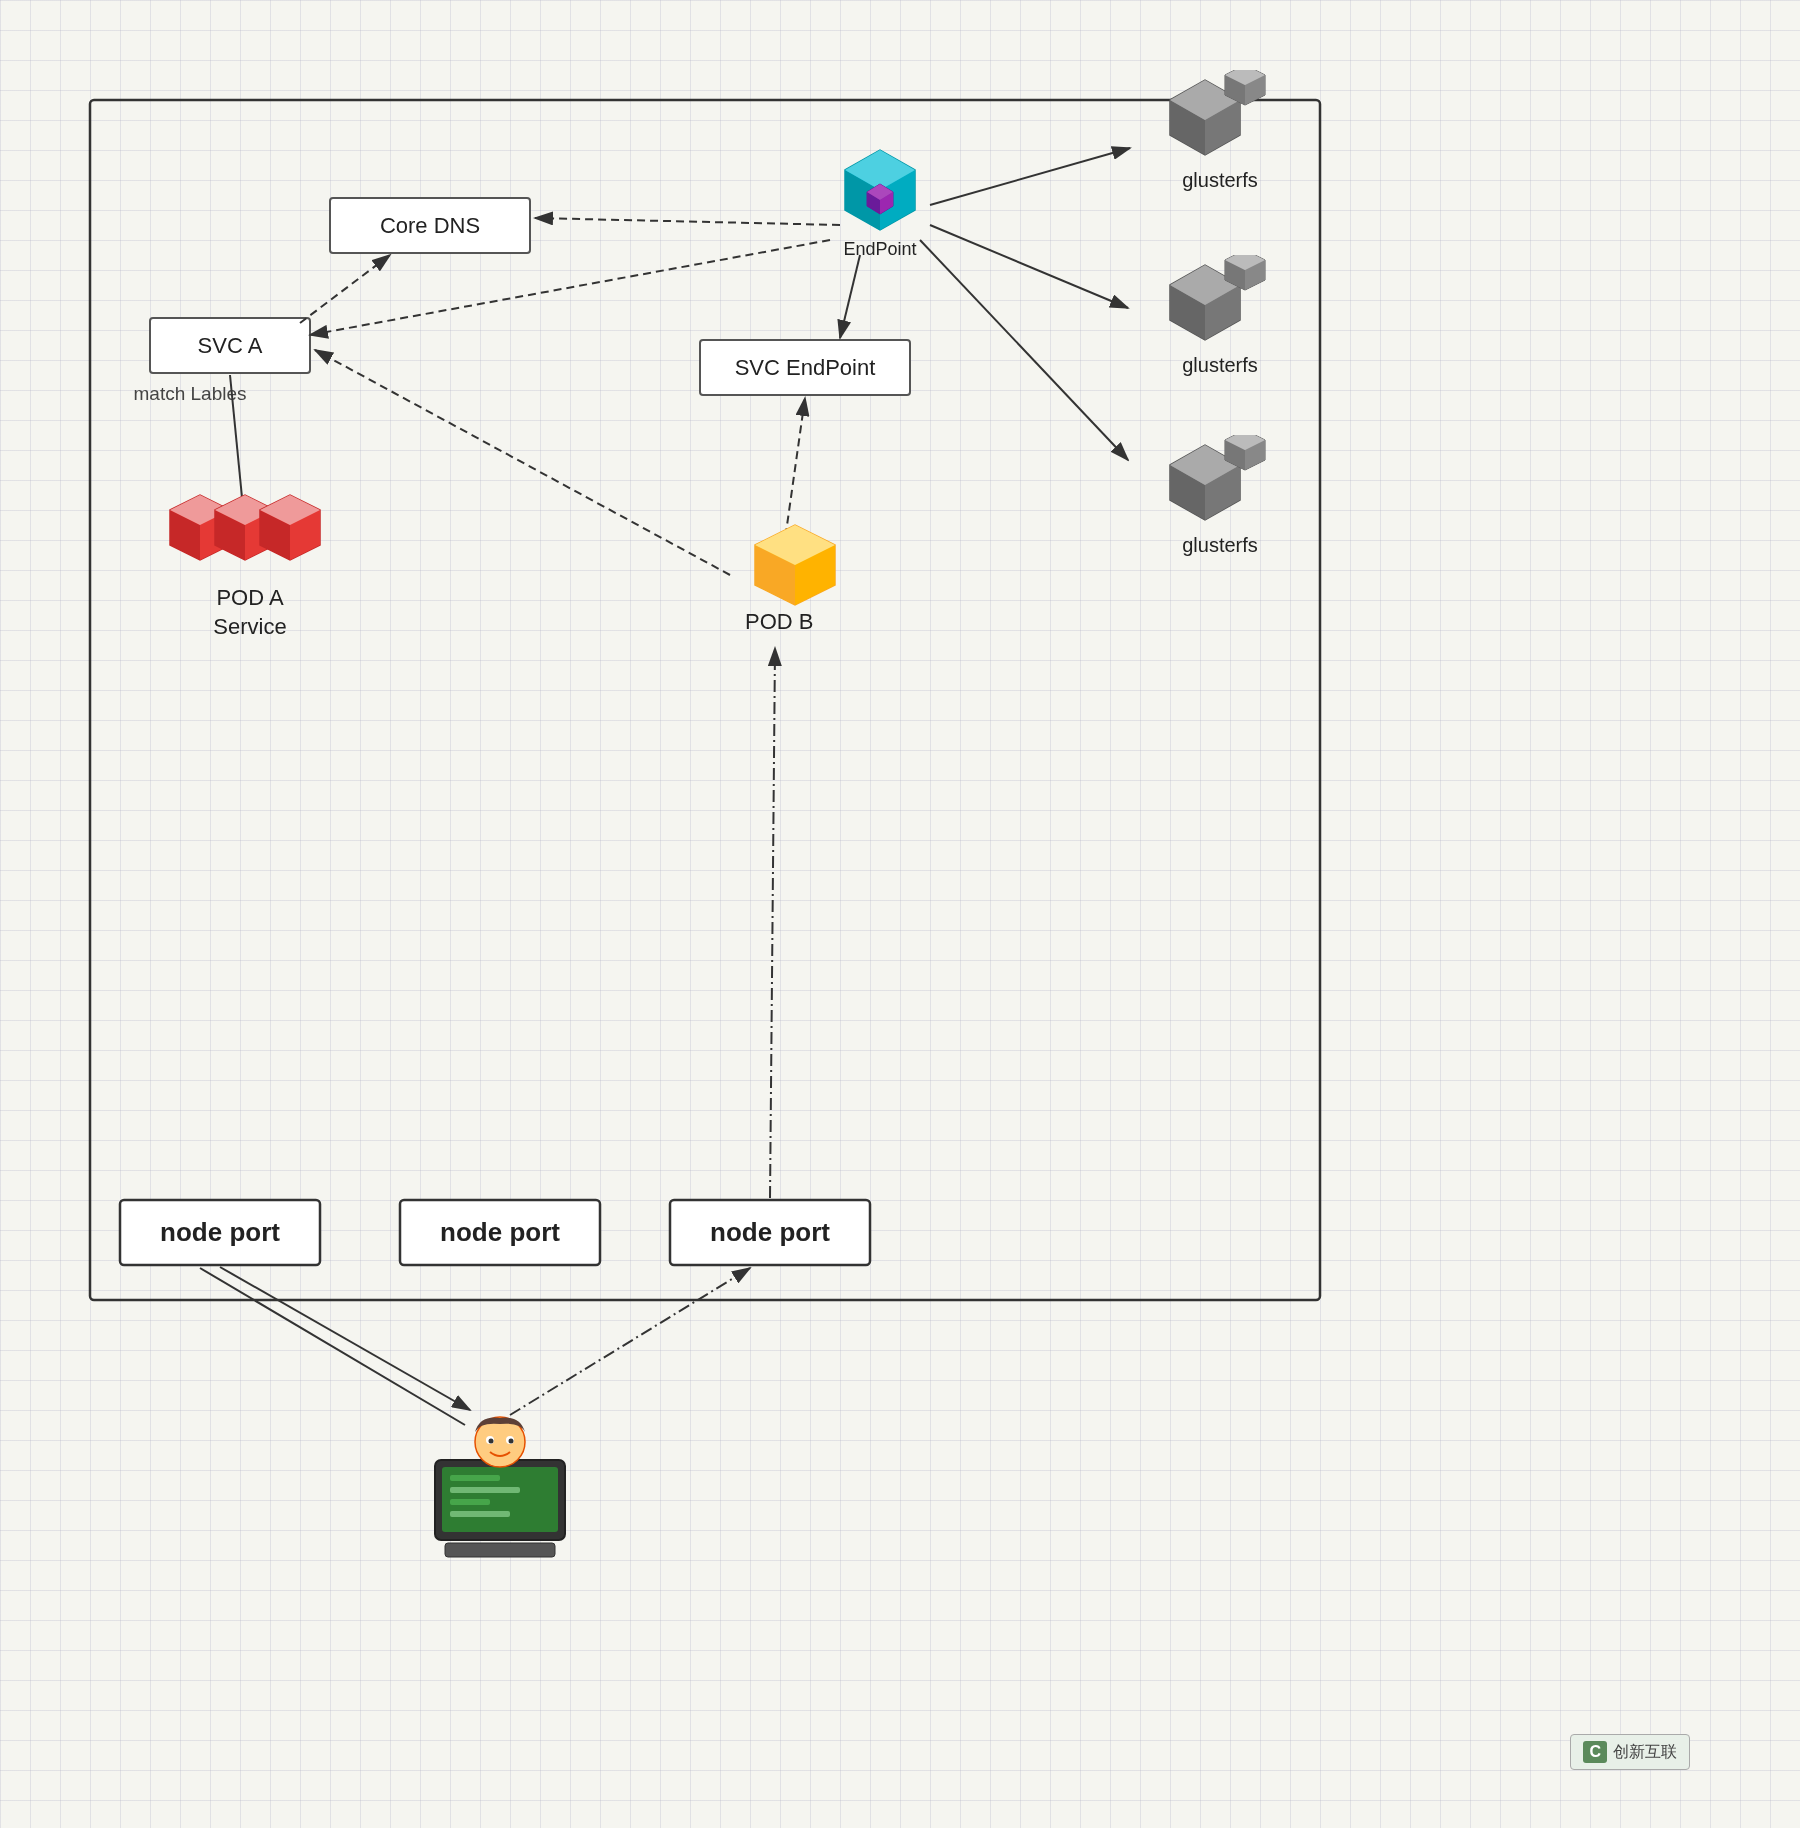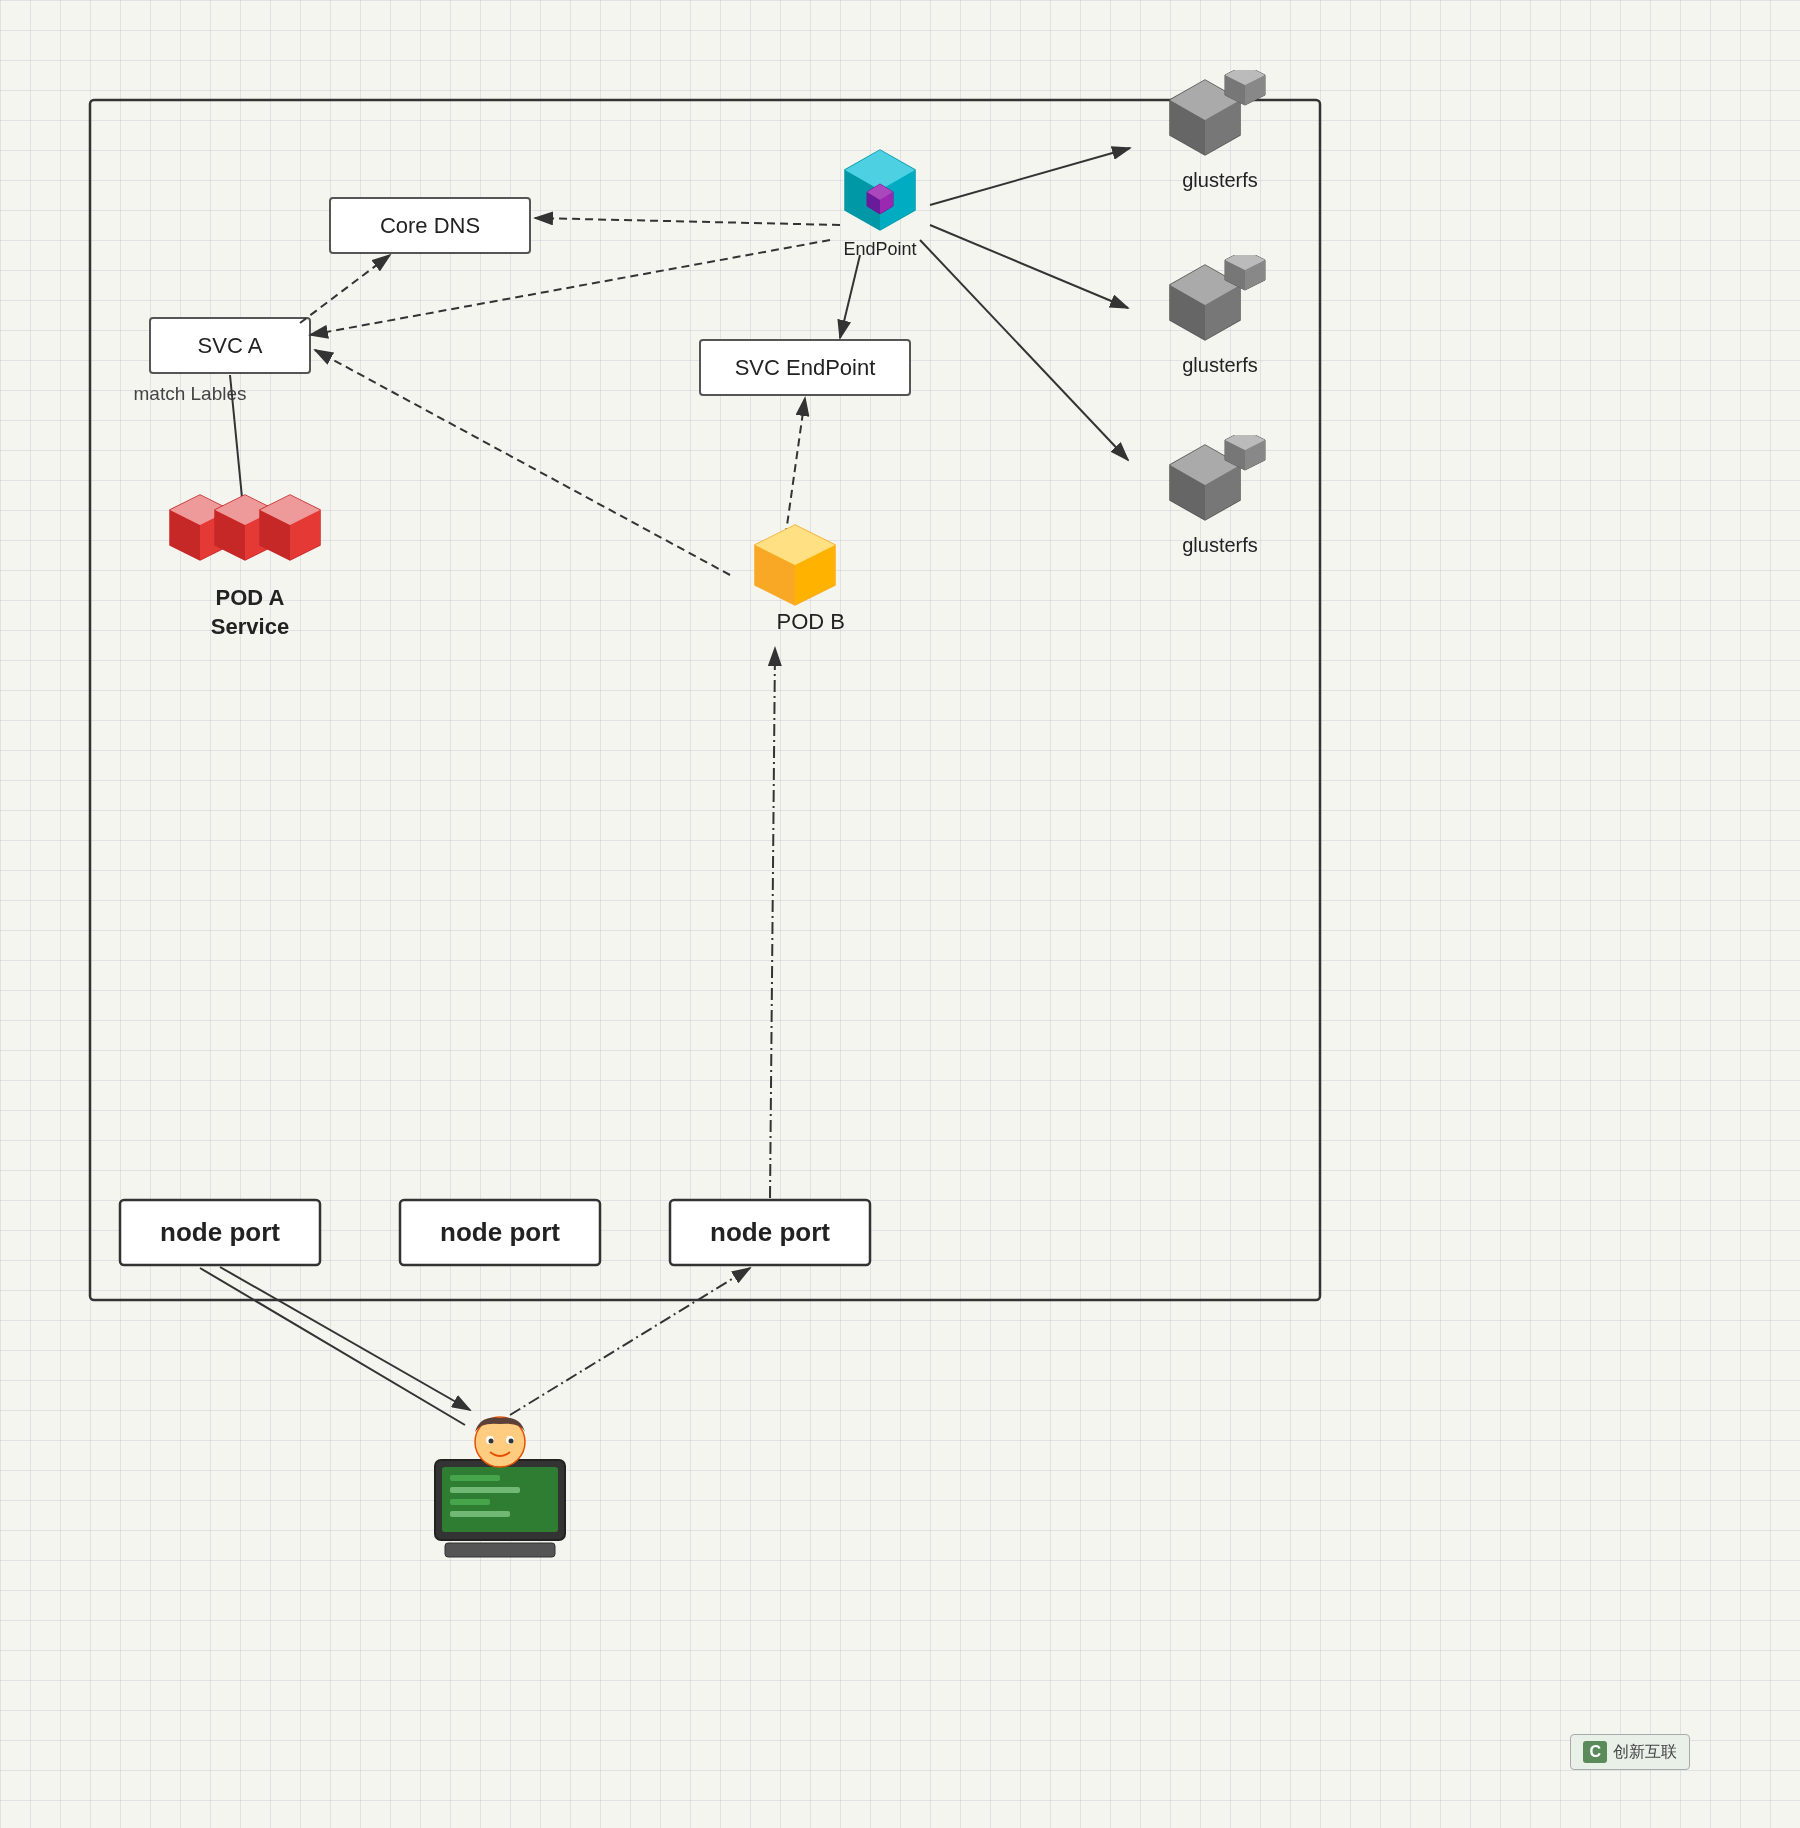--- a/index.html
+++ b/index.html
@@ -161,7 +161,7 @@
       <polygon points="160,30 130,45 130,80 160,65" fill="#E53935"></polygon>
       <polygon points="100,30 130,15 160,30 130,45" fill="#EF9A9A"></polygon>
     </svg>
-    <div style="font-size:22px; color:#222; line-height:1.3;font-weight:bold;">POD A<br>Service</div>
+    <div style="font-size:22px; color:#222; line-height:1.3;">POD A<br>Service</div>
   </div>
 
   <div style="position:absolute; left:685px; top:475px; text-align:right;">

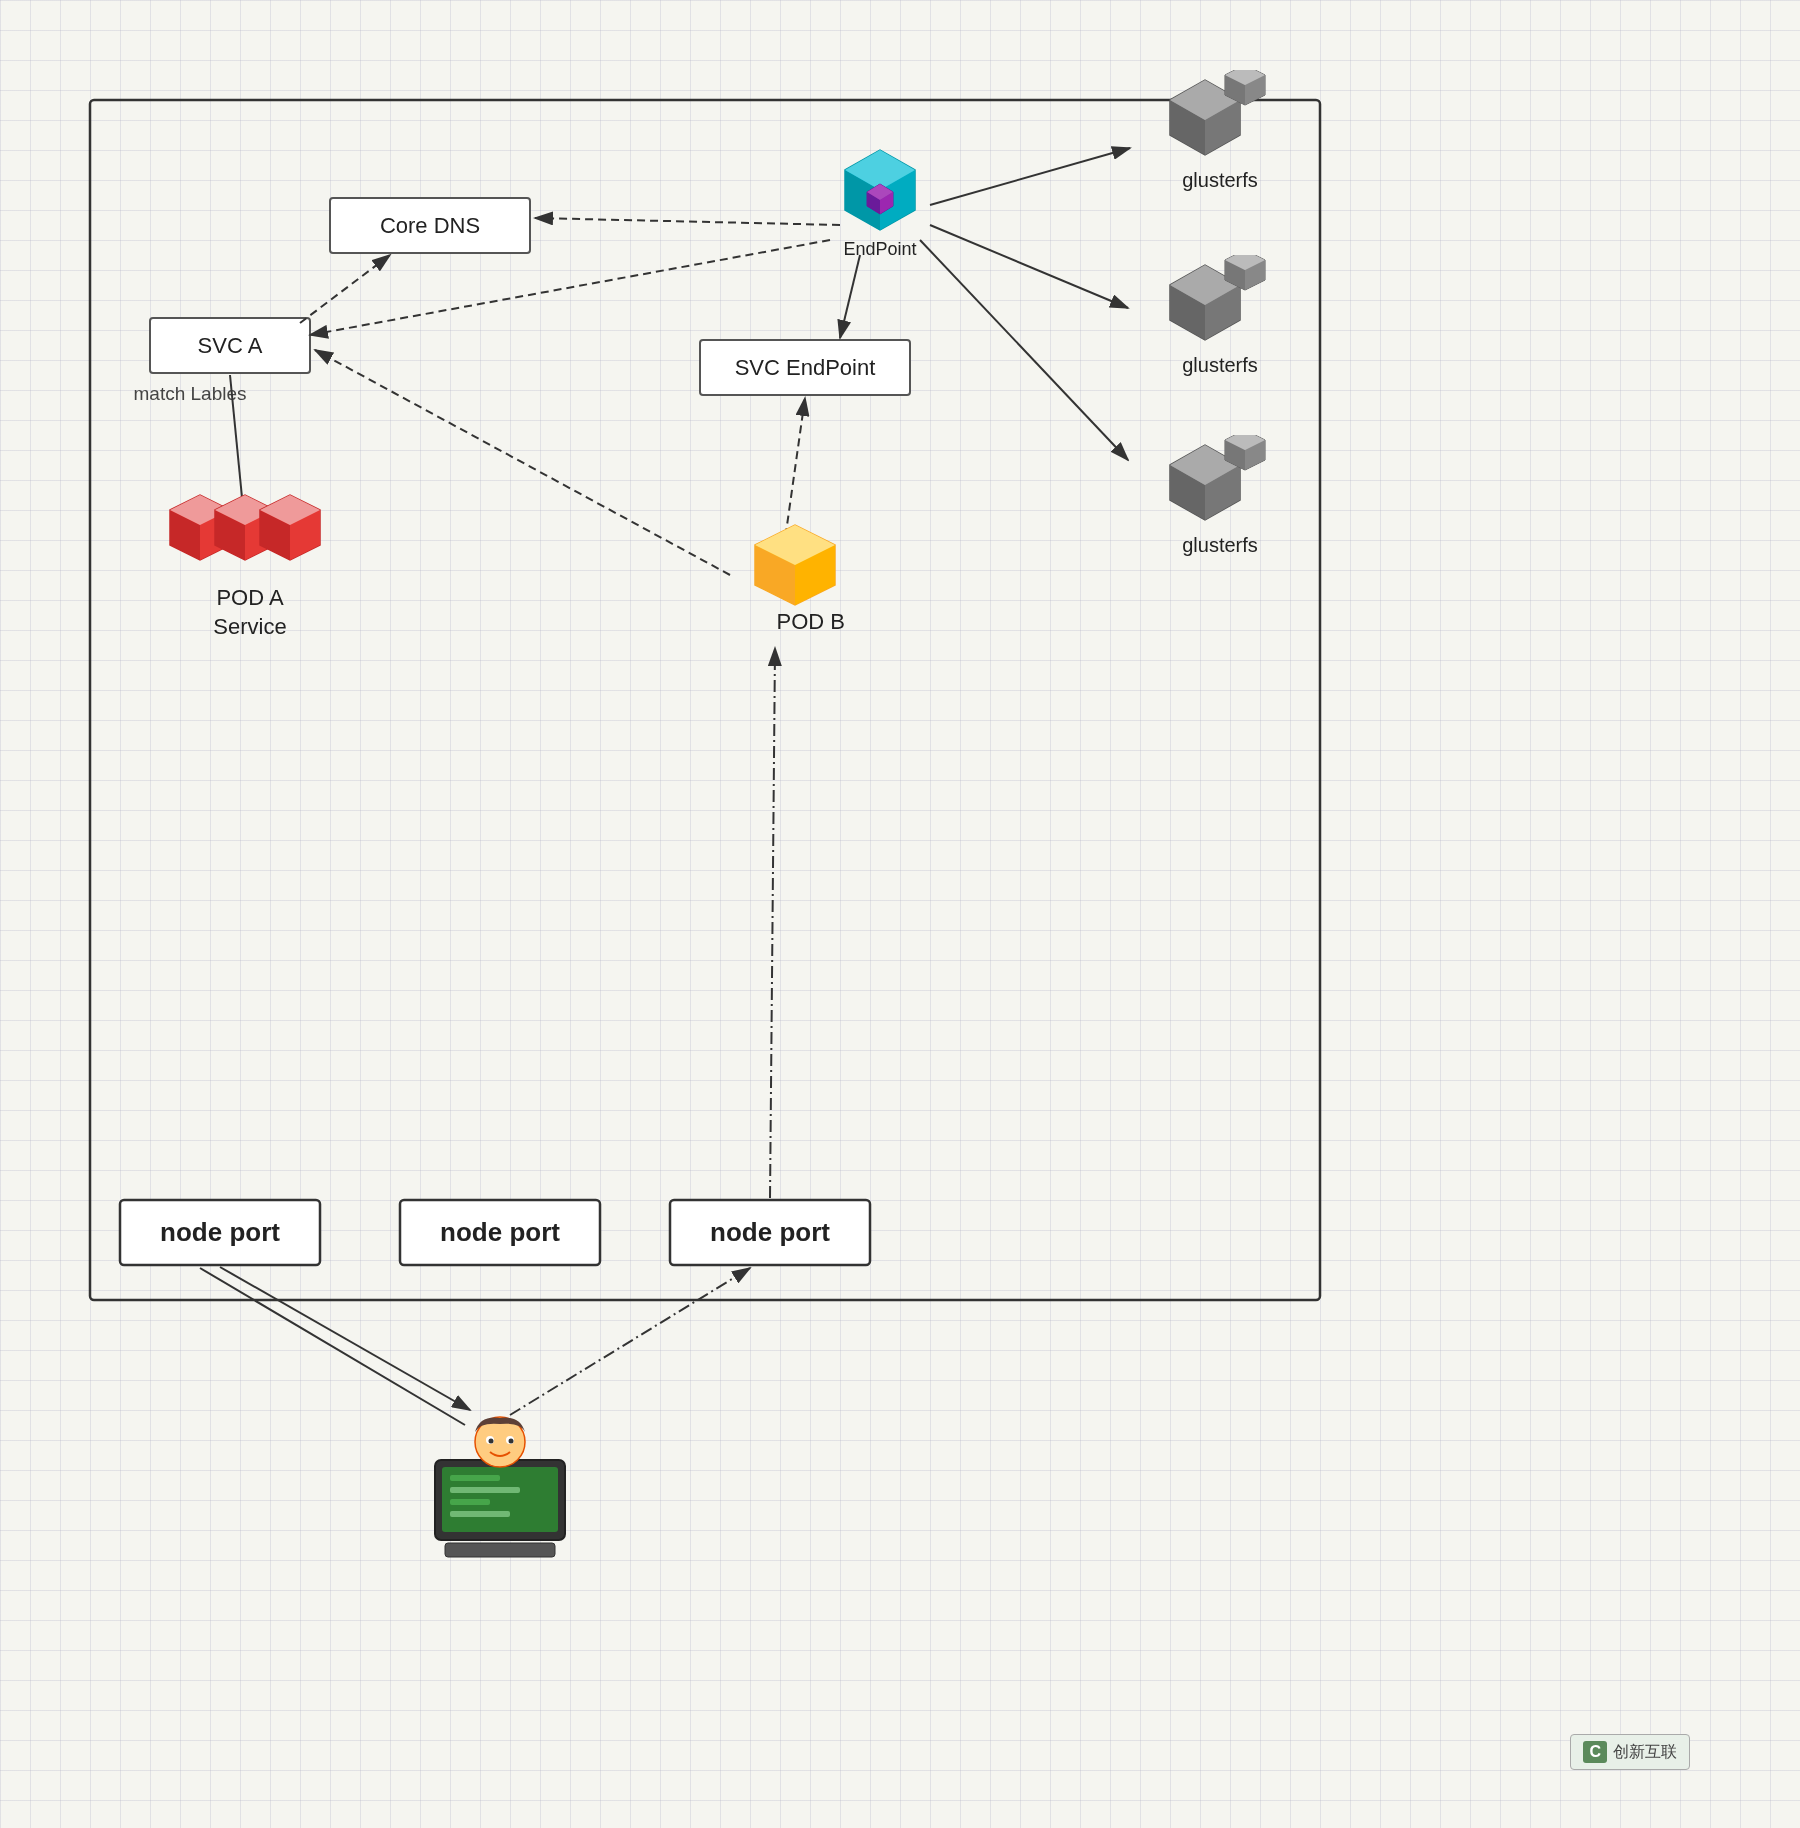--- a/index.html
+++ b/index.html
@@ -164,7 +164,7 @@
     <div style="font-size:22px; color:#222; line-height:1.3;">POD A<br>Service</div>
   </div>
 
-  <div style="position:absolute; left:685px; top:475px; text-align:right;">
+  <div style="position:absolute; left:685px; top:475px; text-align:left;">
     <svg width="100" height="95" viewBox="0 0 100 95">
       <polygon points="10,30 50,10 90,30 90,70 50,90 10,70" fill="#FFC107" stroke="#F9A825" stroke-width="1.5"></polygon>
       <polygon points="10,30 50,50 50,90 10,70" fill="#F9A825"></polygon>

